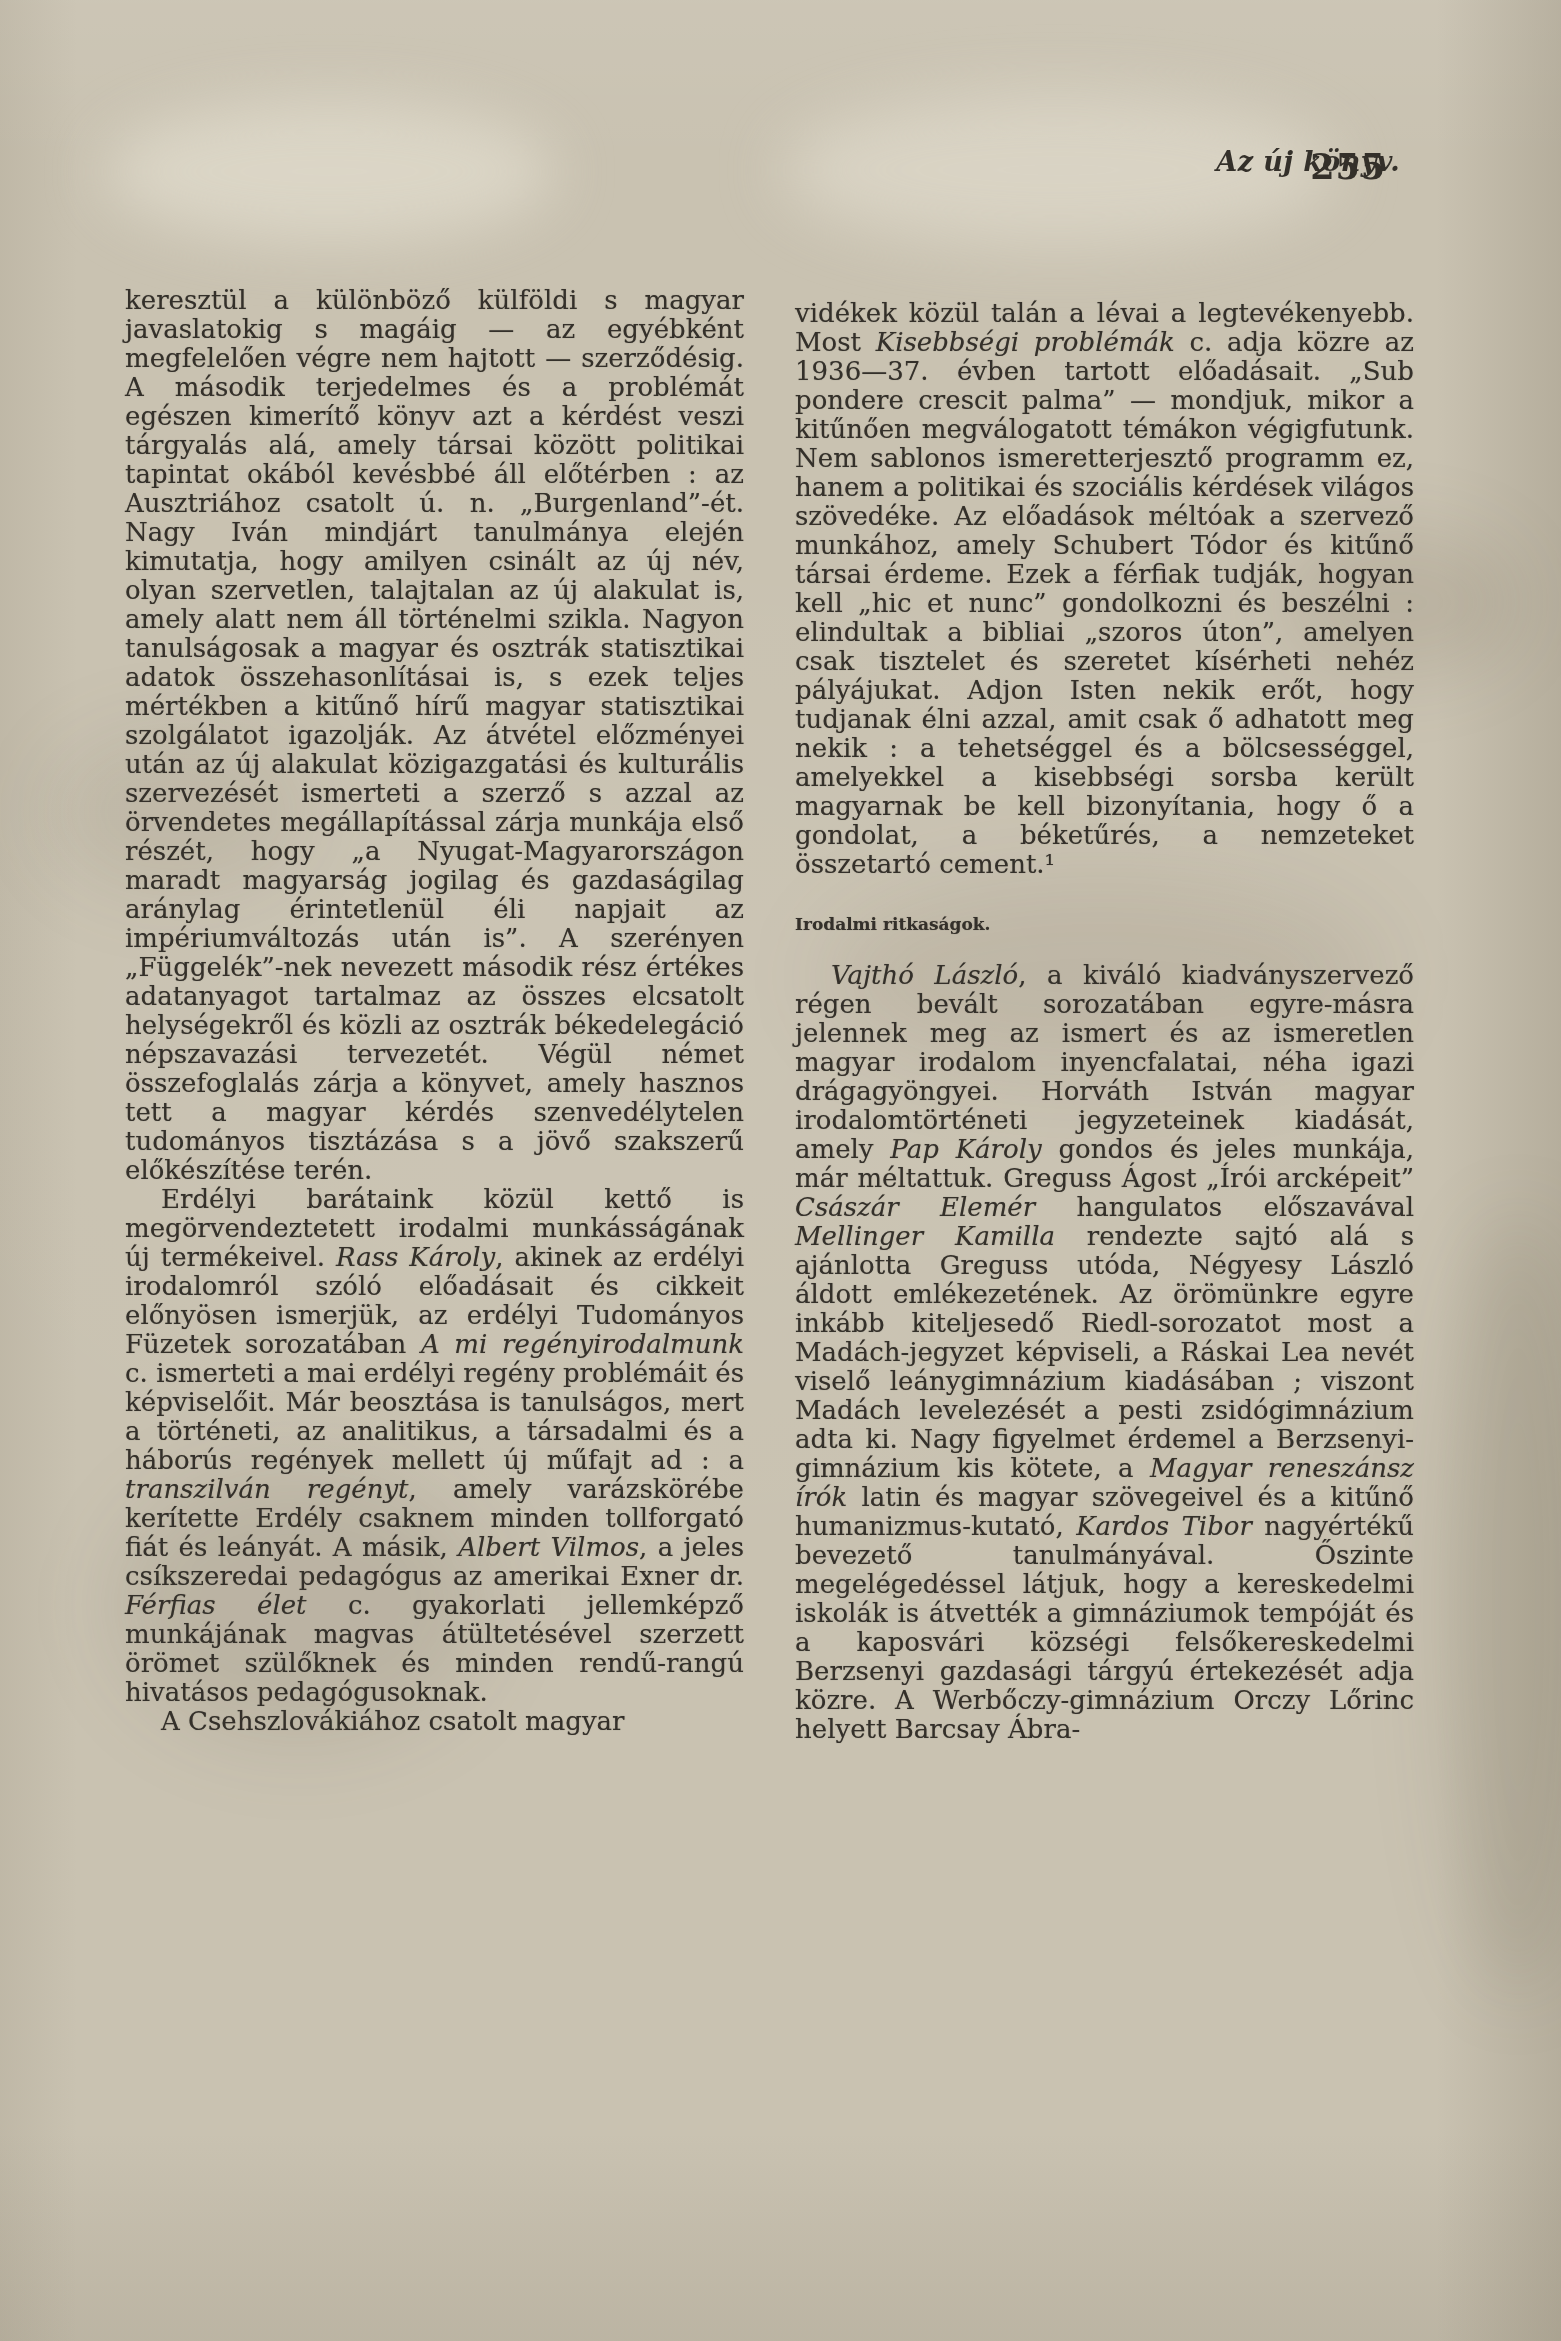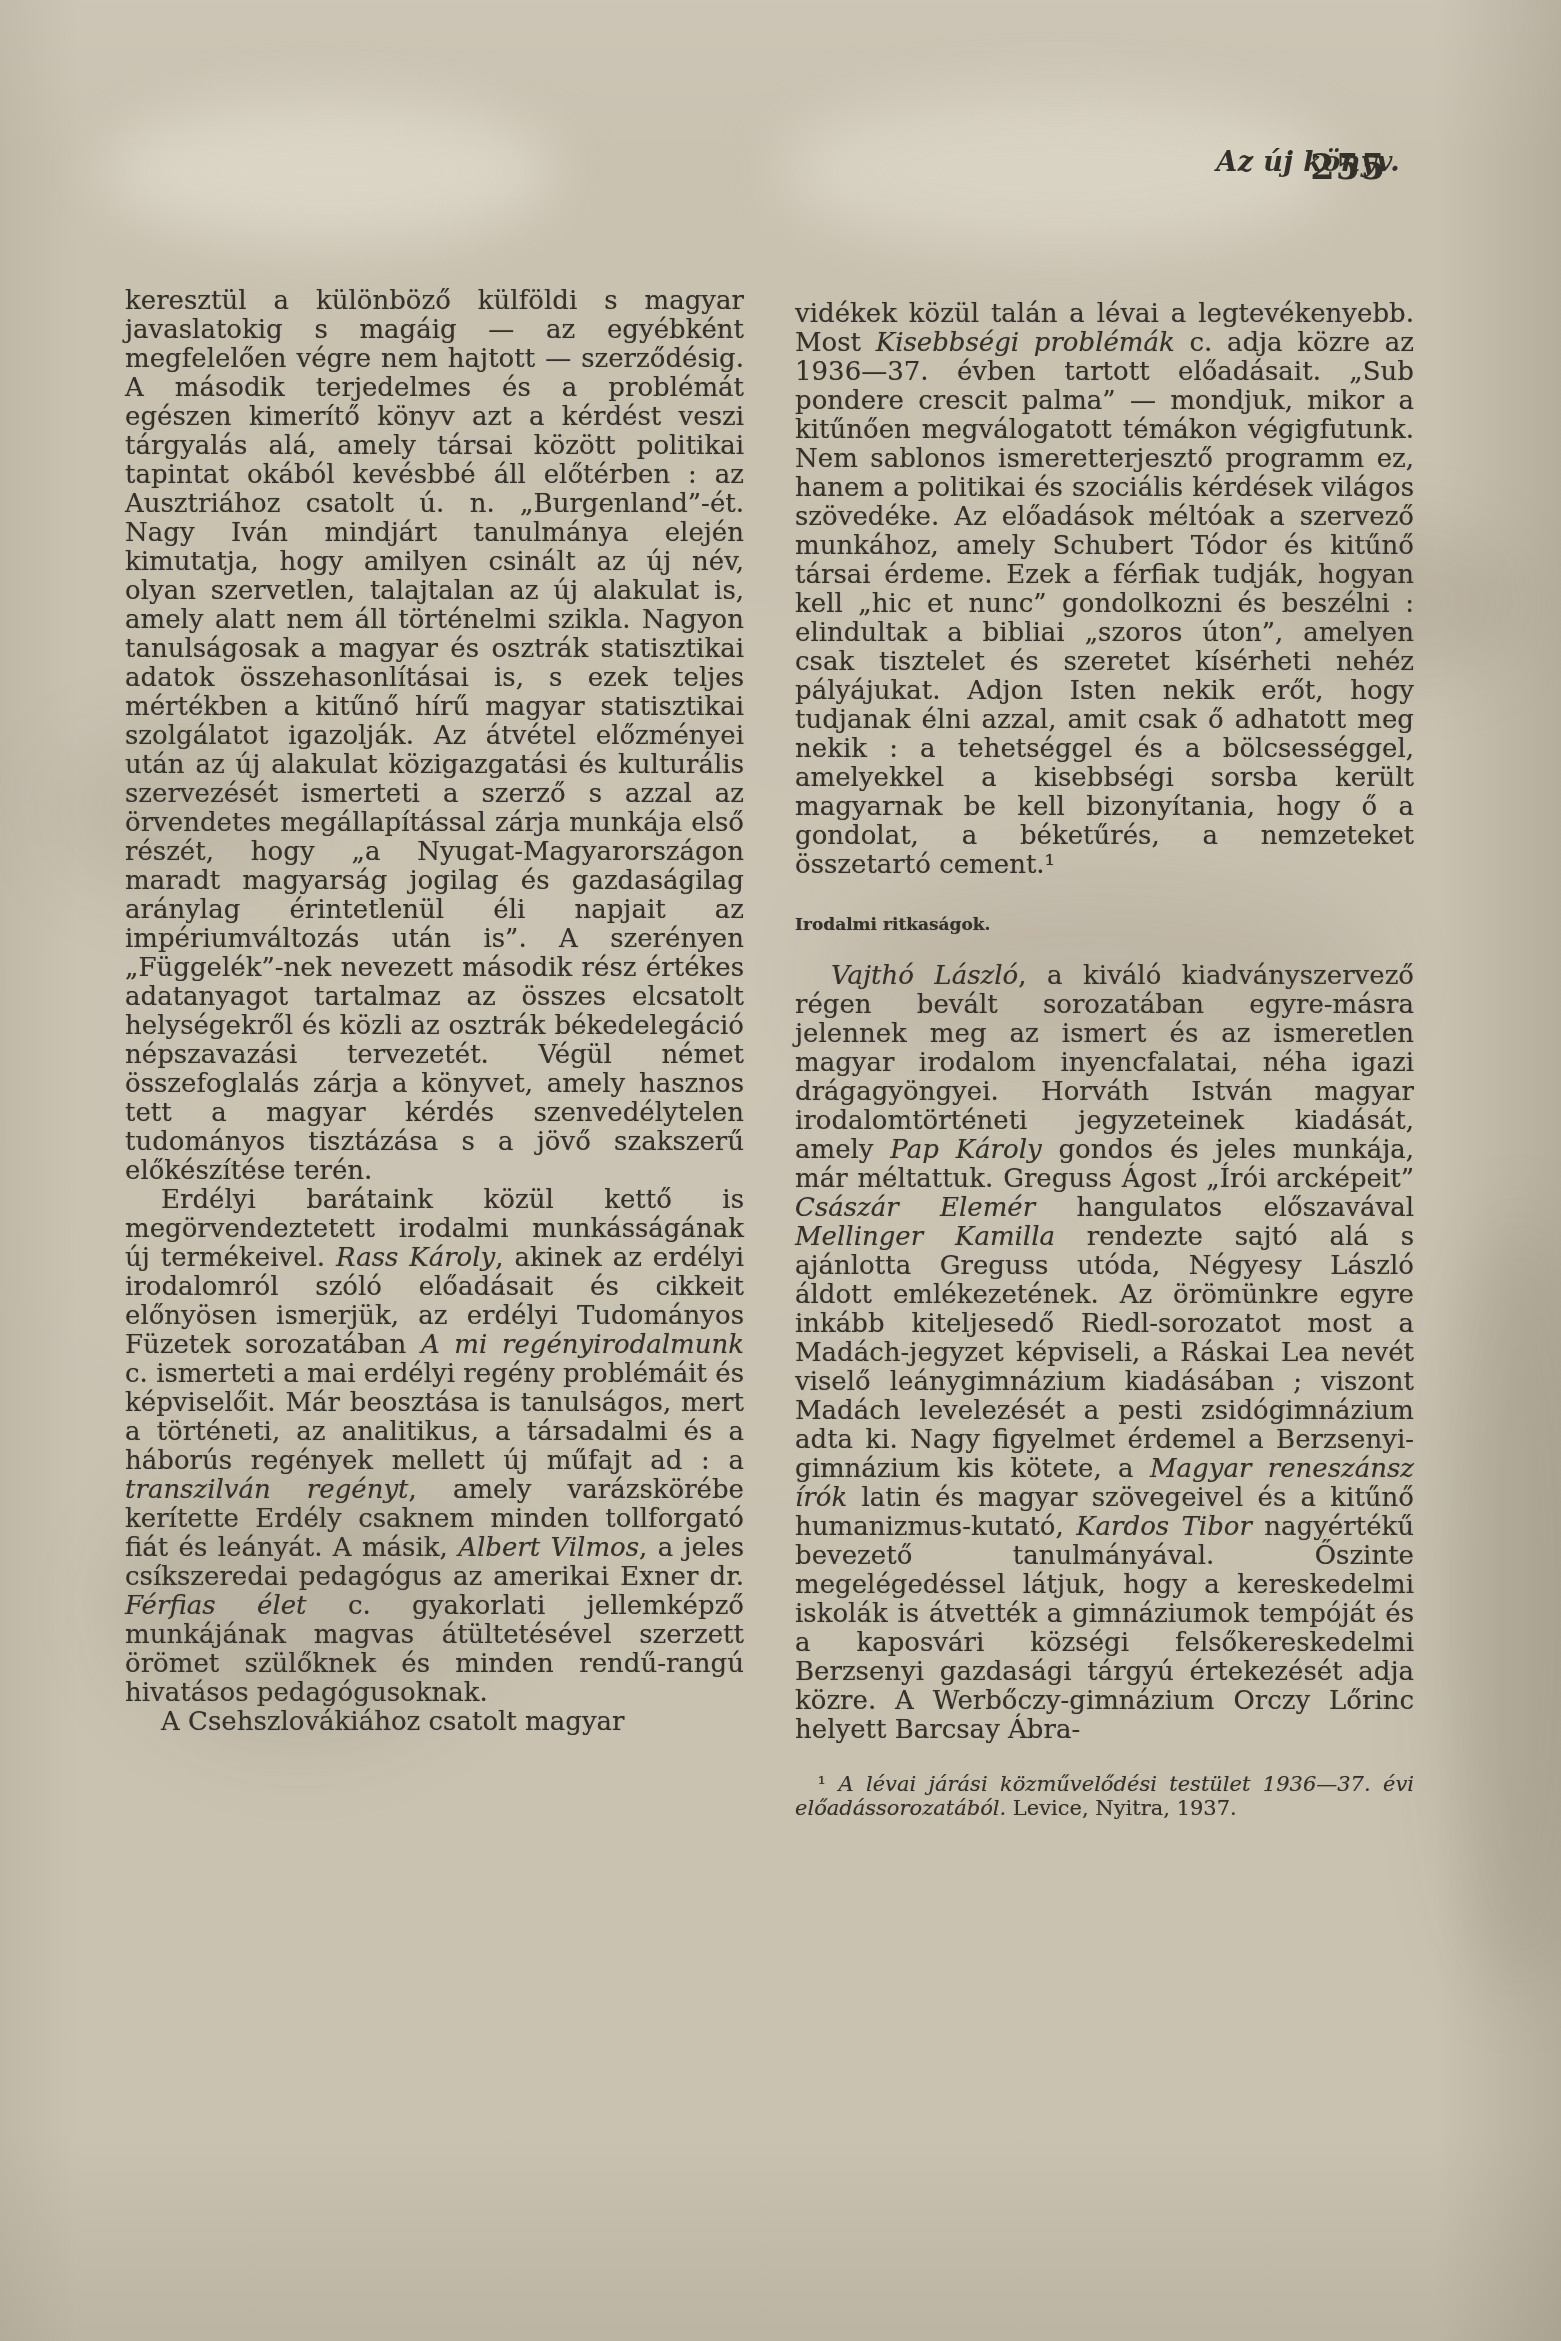--- a/index.html
+++ b/index.html
@@ -97,7 +97,6 @@
         <h2 class="section-heading">Irodalmi ritkaságok.</h2>
         <p class="para indent"><i>Vajthó László</i><span>, a kiváló kiadványszervező régen bevált sorozatában egyre-másra jelennek meg az ismert és az ismeretlen magyar irodalom inyencfalatai, néha igazi drágagyöngyei. Horváth István magyar irodalomtörténeti jegyzeteinek kiadását, amely </span><i>Pap Károly</i><span> gondos és jeles munkája, már méltattuk. Greguss Ágost „Írói arcképeit” </span><i>Császár Elemér</i><span> hangulatos előszavával </span><i>Mellinger Kamilla</i><span> rendezte sajtó alá s ajánlotta Greguss utóda, Négyesy László áldott emlékezetének. Az örömünkre egyre inkább kiteljesedő Riedl-sorozatot most a Madách-jegyzet képviseli, a Ráskai Lea nevét viselő leánygimnázium kiadásában ; viszont Madách levelezését a pesti zsidógimnázium adta ki. Nagy figyelmet érdemel a Berzsenyi-gimnázium kis kötete, a </span><i>Magyar reneszánsz írók</i><span> latin és magyar szövegeivel és a kitűnő humanizmus-kutató, </span><i>Kardos Tibor</i><span> nagyértékű bevezető tanulmányával. Őszinte megelégedéssel látjuk, hogy a kereskedelmi iskolák is átvették a gimnáziumok tempóját és a kaposvári községi felsőkereskedelmi Berzsenyi gazdasági tárgyú értekezését adja közre. A Werbőczy-gimnázium Orczy Lőrinc helyett Barcsay Ábra-</span></p>
       </div>
-    <div class="footnote"><span>¹ </span><i>A lévai járási közművelődési testület 1936—37. évi előadássorozatából.</i><span> Levice, Nyitra, 1937.</span></div>
   </div>
 
 </div>

